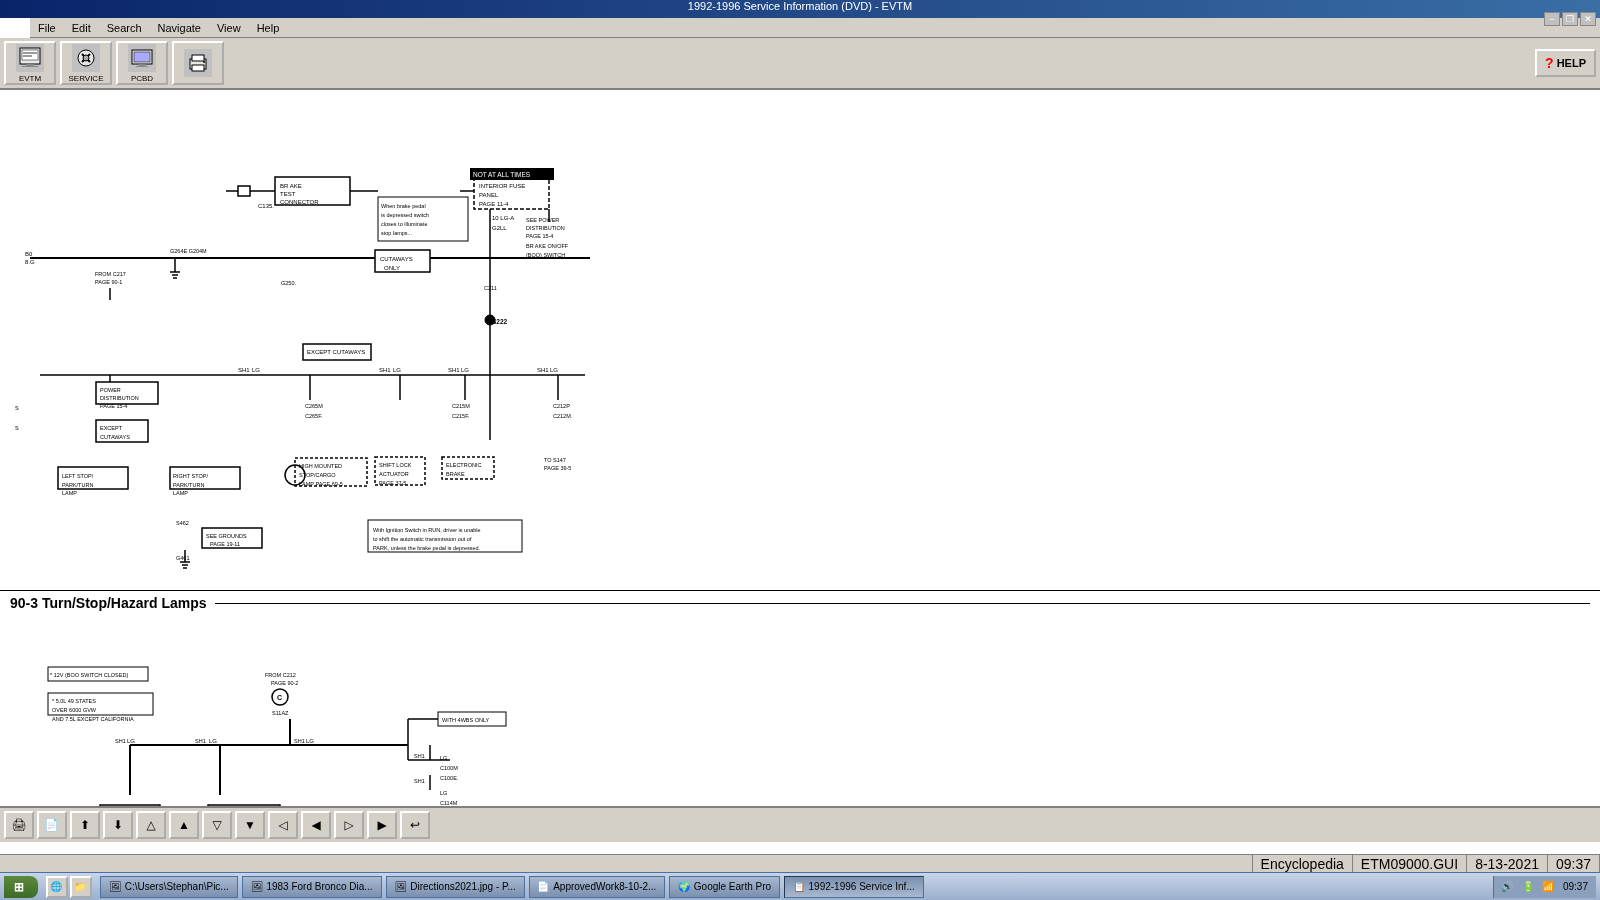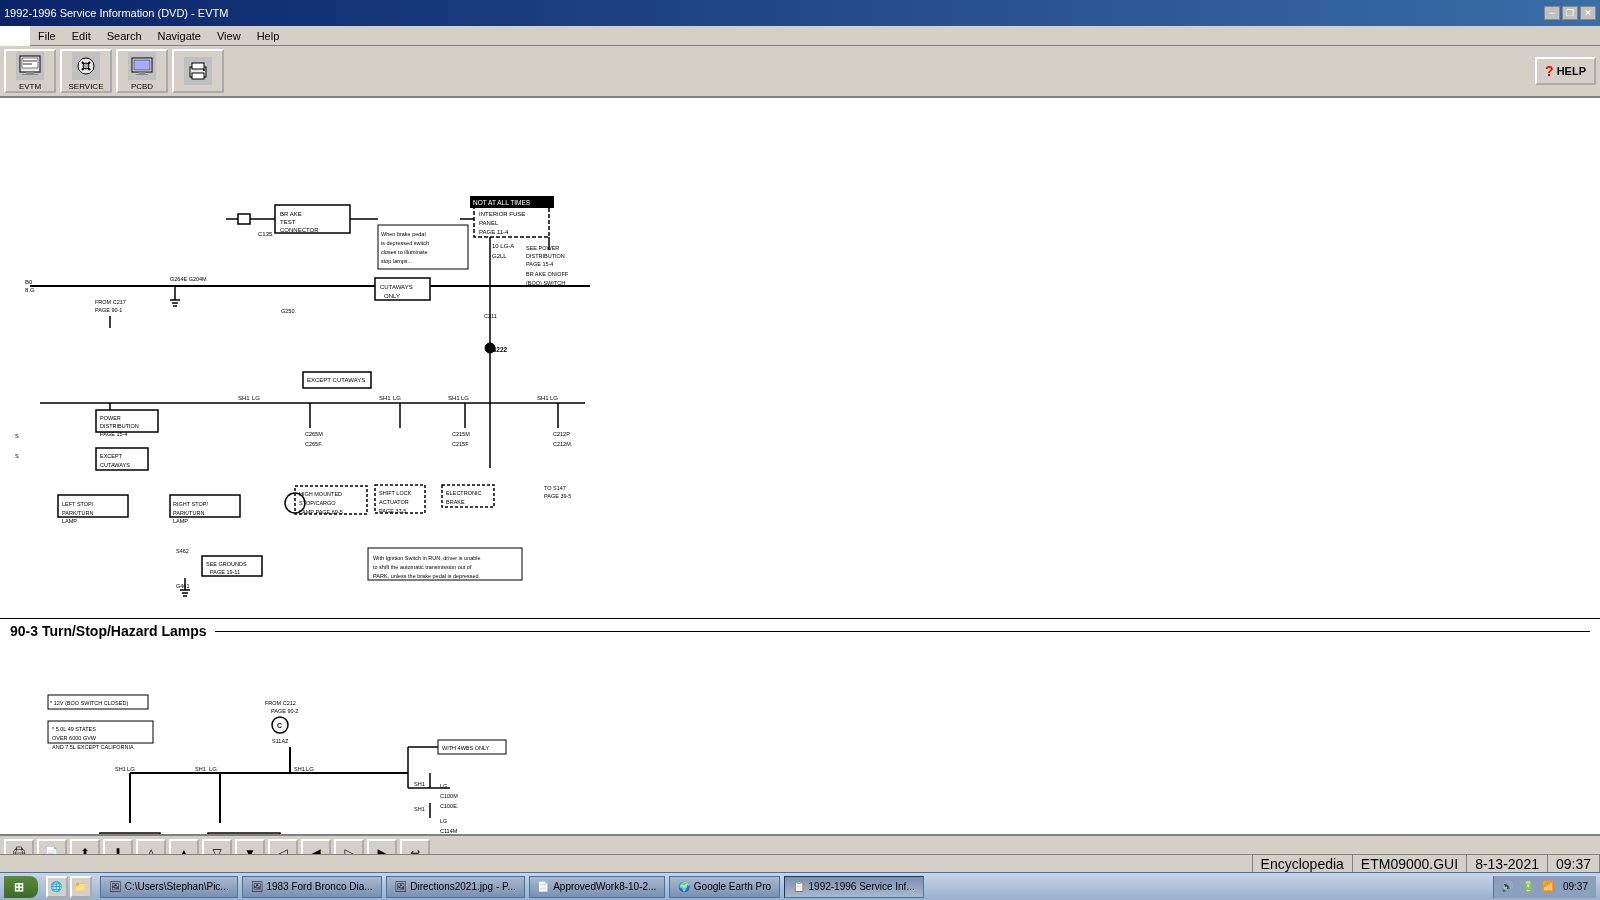--- a/index.html
+++ b/index.html
@@ -16,11 +16,12 @@
     #title-bar {
       background: linear-gradient(to right, #0a246a, #3a6ea5);
       color: white;
-      height: 26px;
+      height: 18px;
       display: flex;
       align-items: center;
       padding: 0 4px;
       font-size: 11px;
+      flex-direction: column;
     }
     #title-bar-controls {
       margin-left: auto;

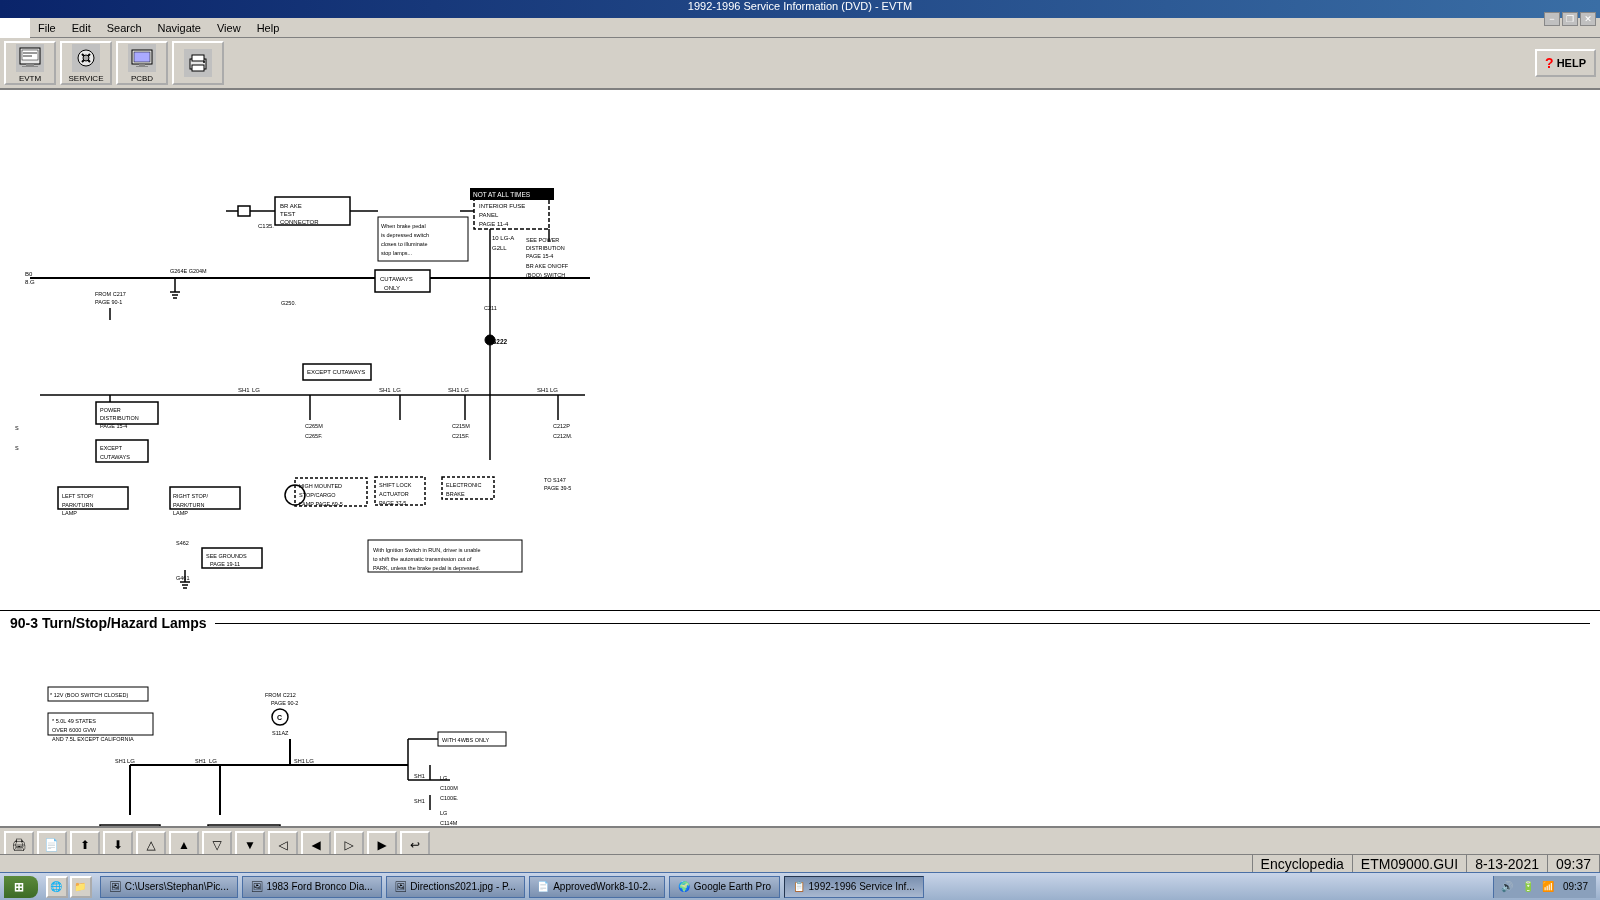--- a/index.html
+++ b/index.html
@@ -112,7 +112,6 @@
       overflow-y: auto;
       overflow-x: auto;
       position: relative;
-      margin-top: 20px;
     }
 
     

